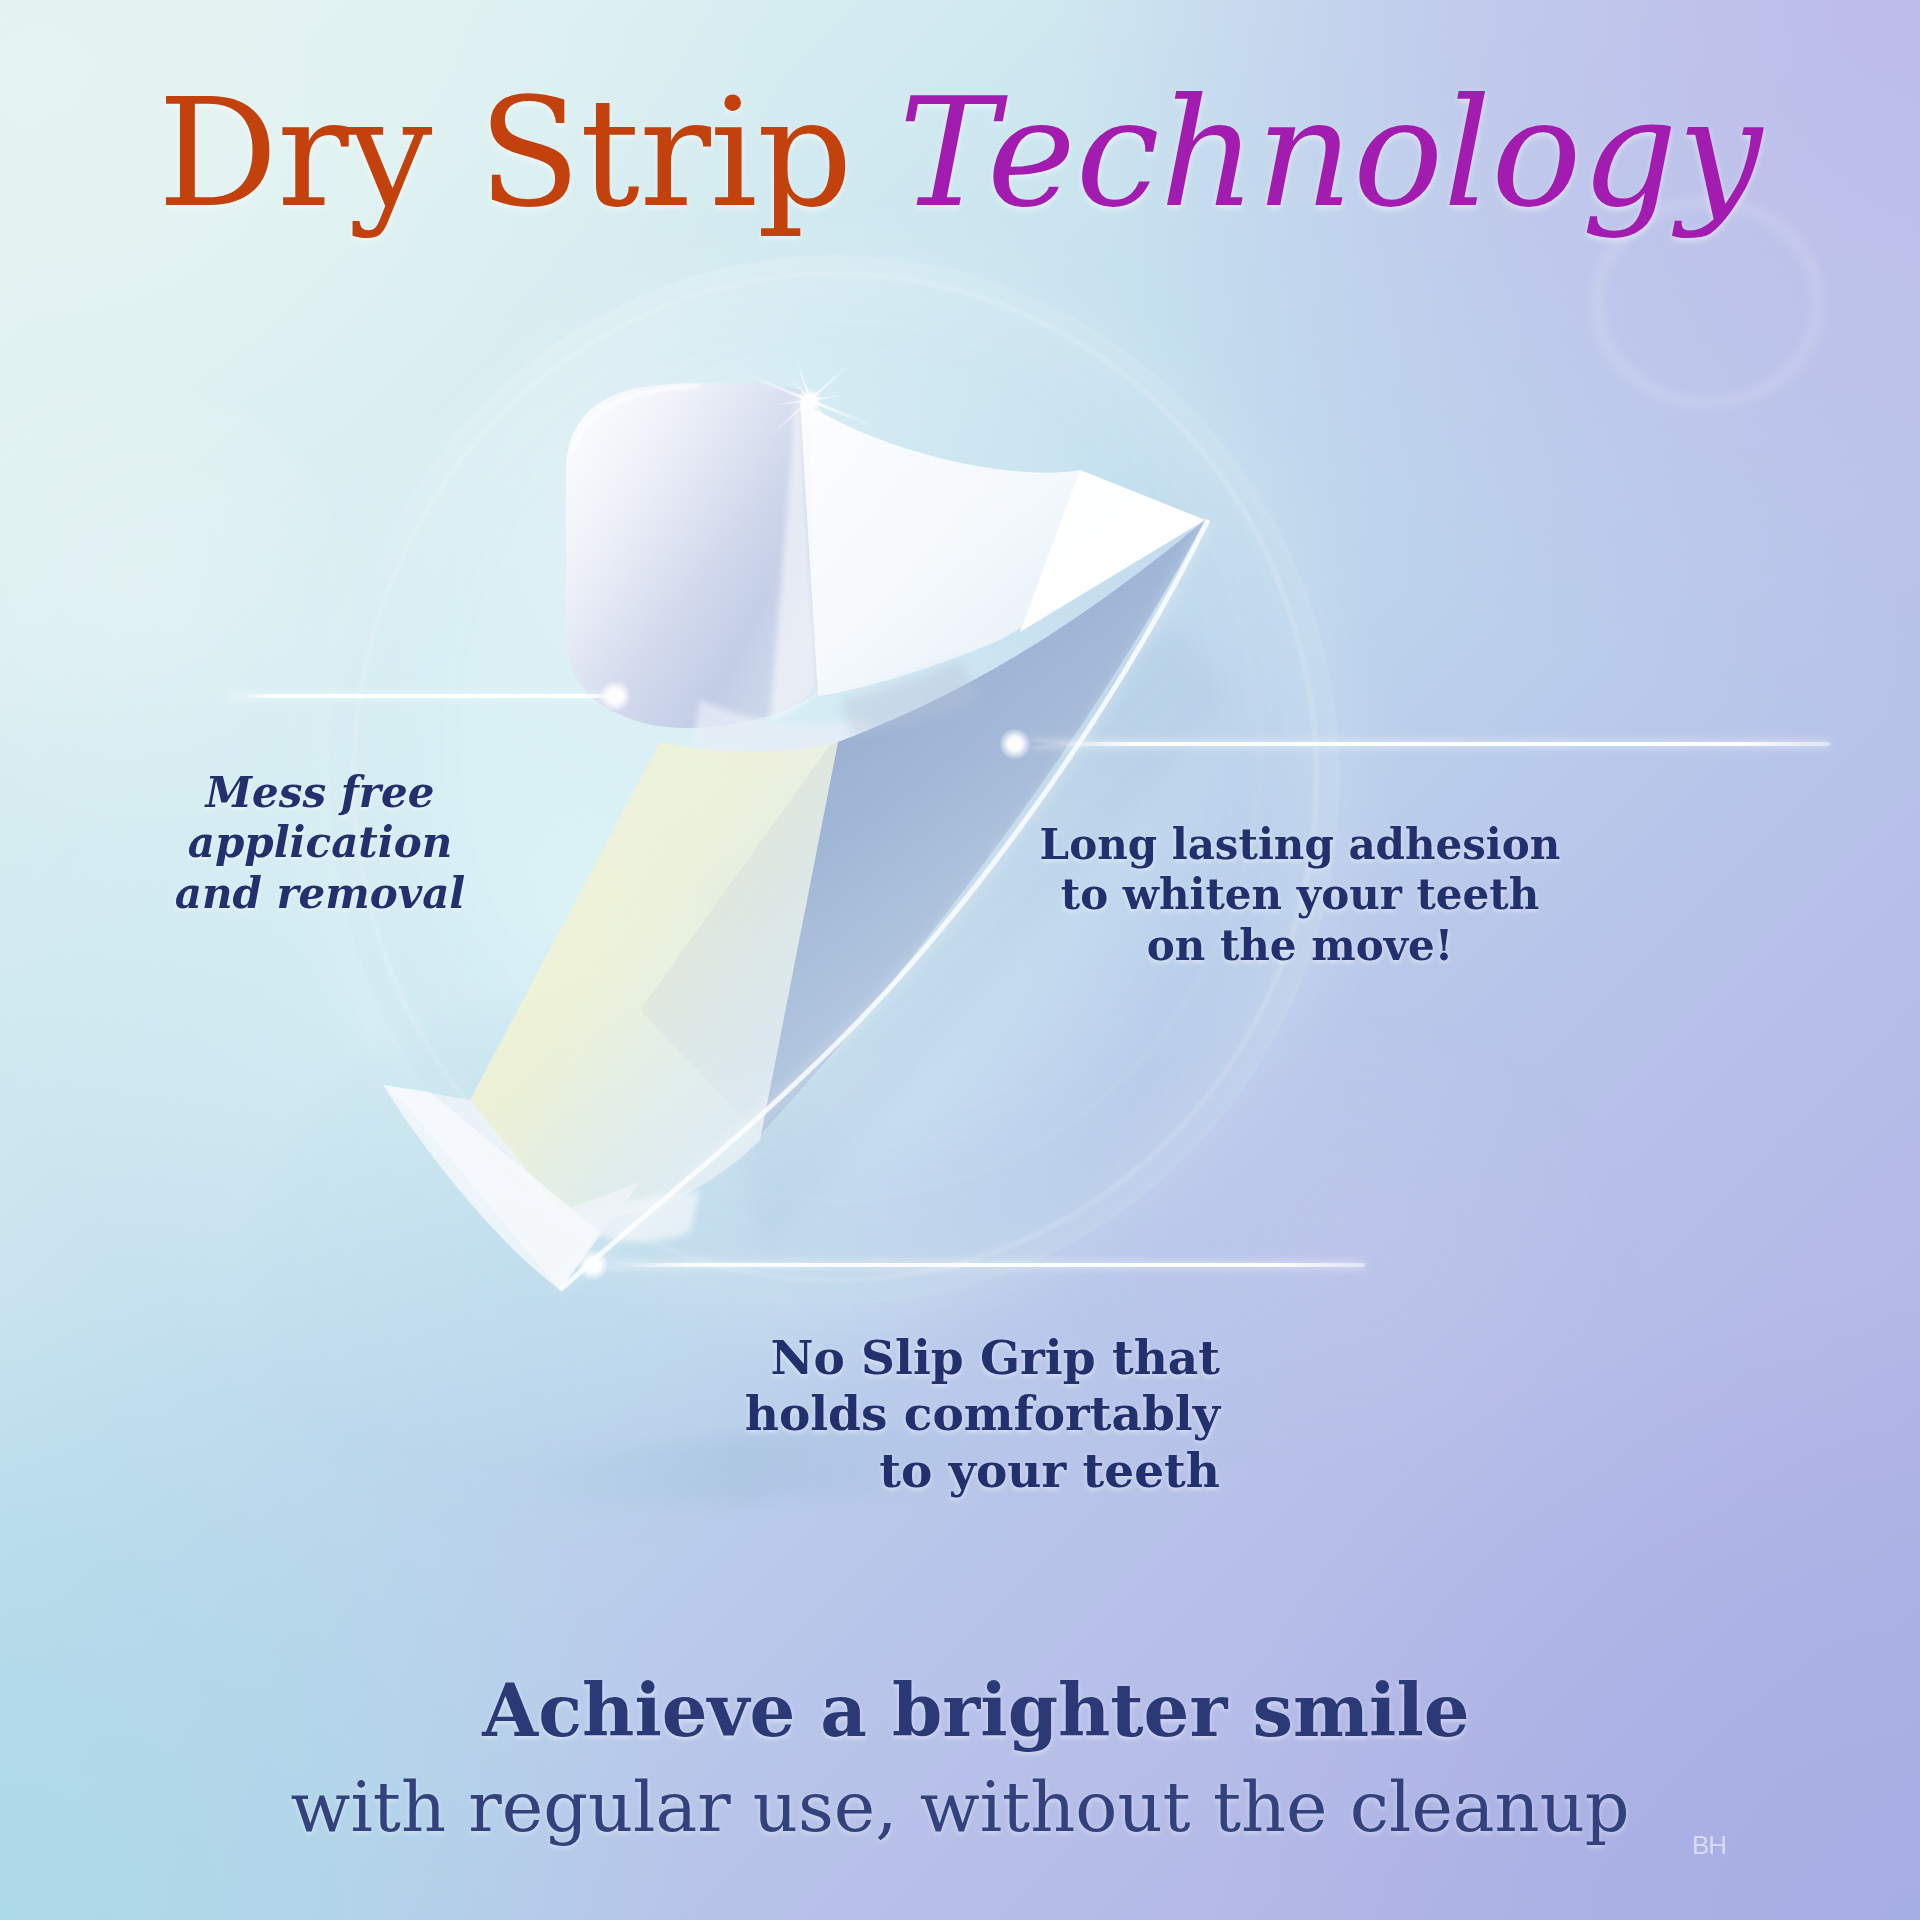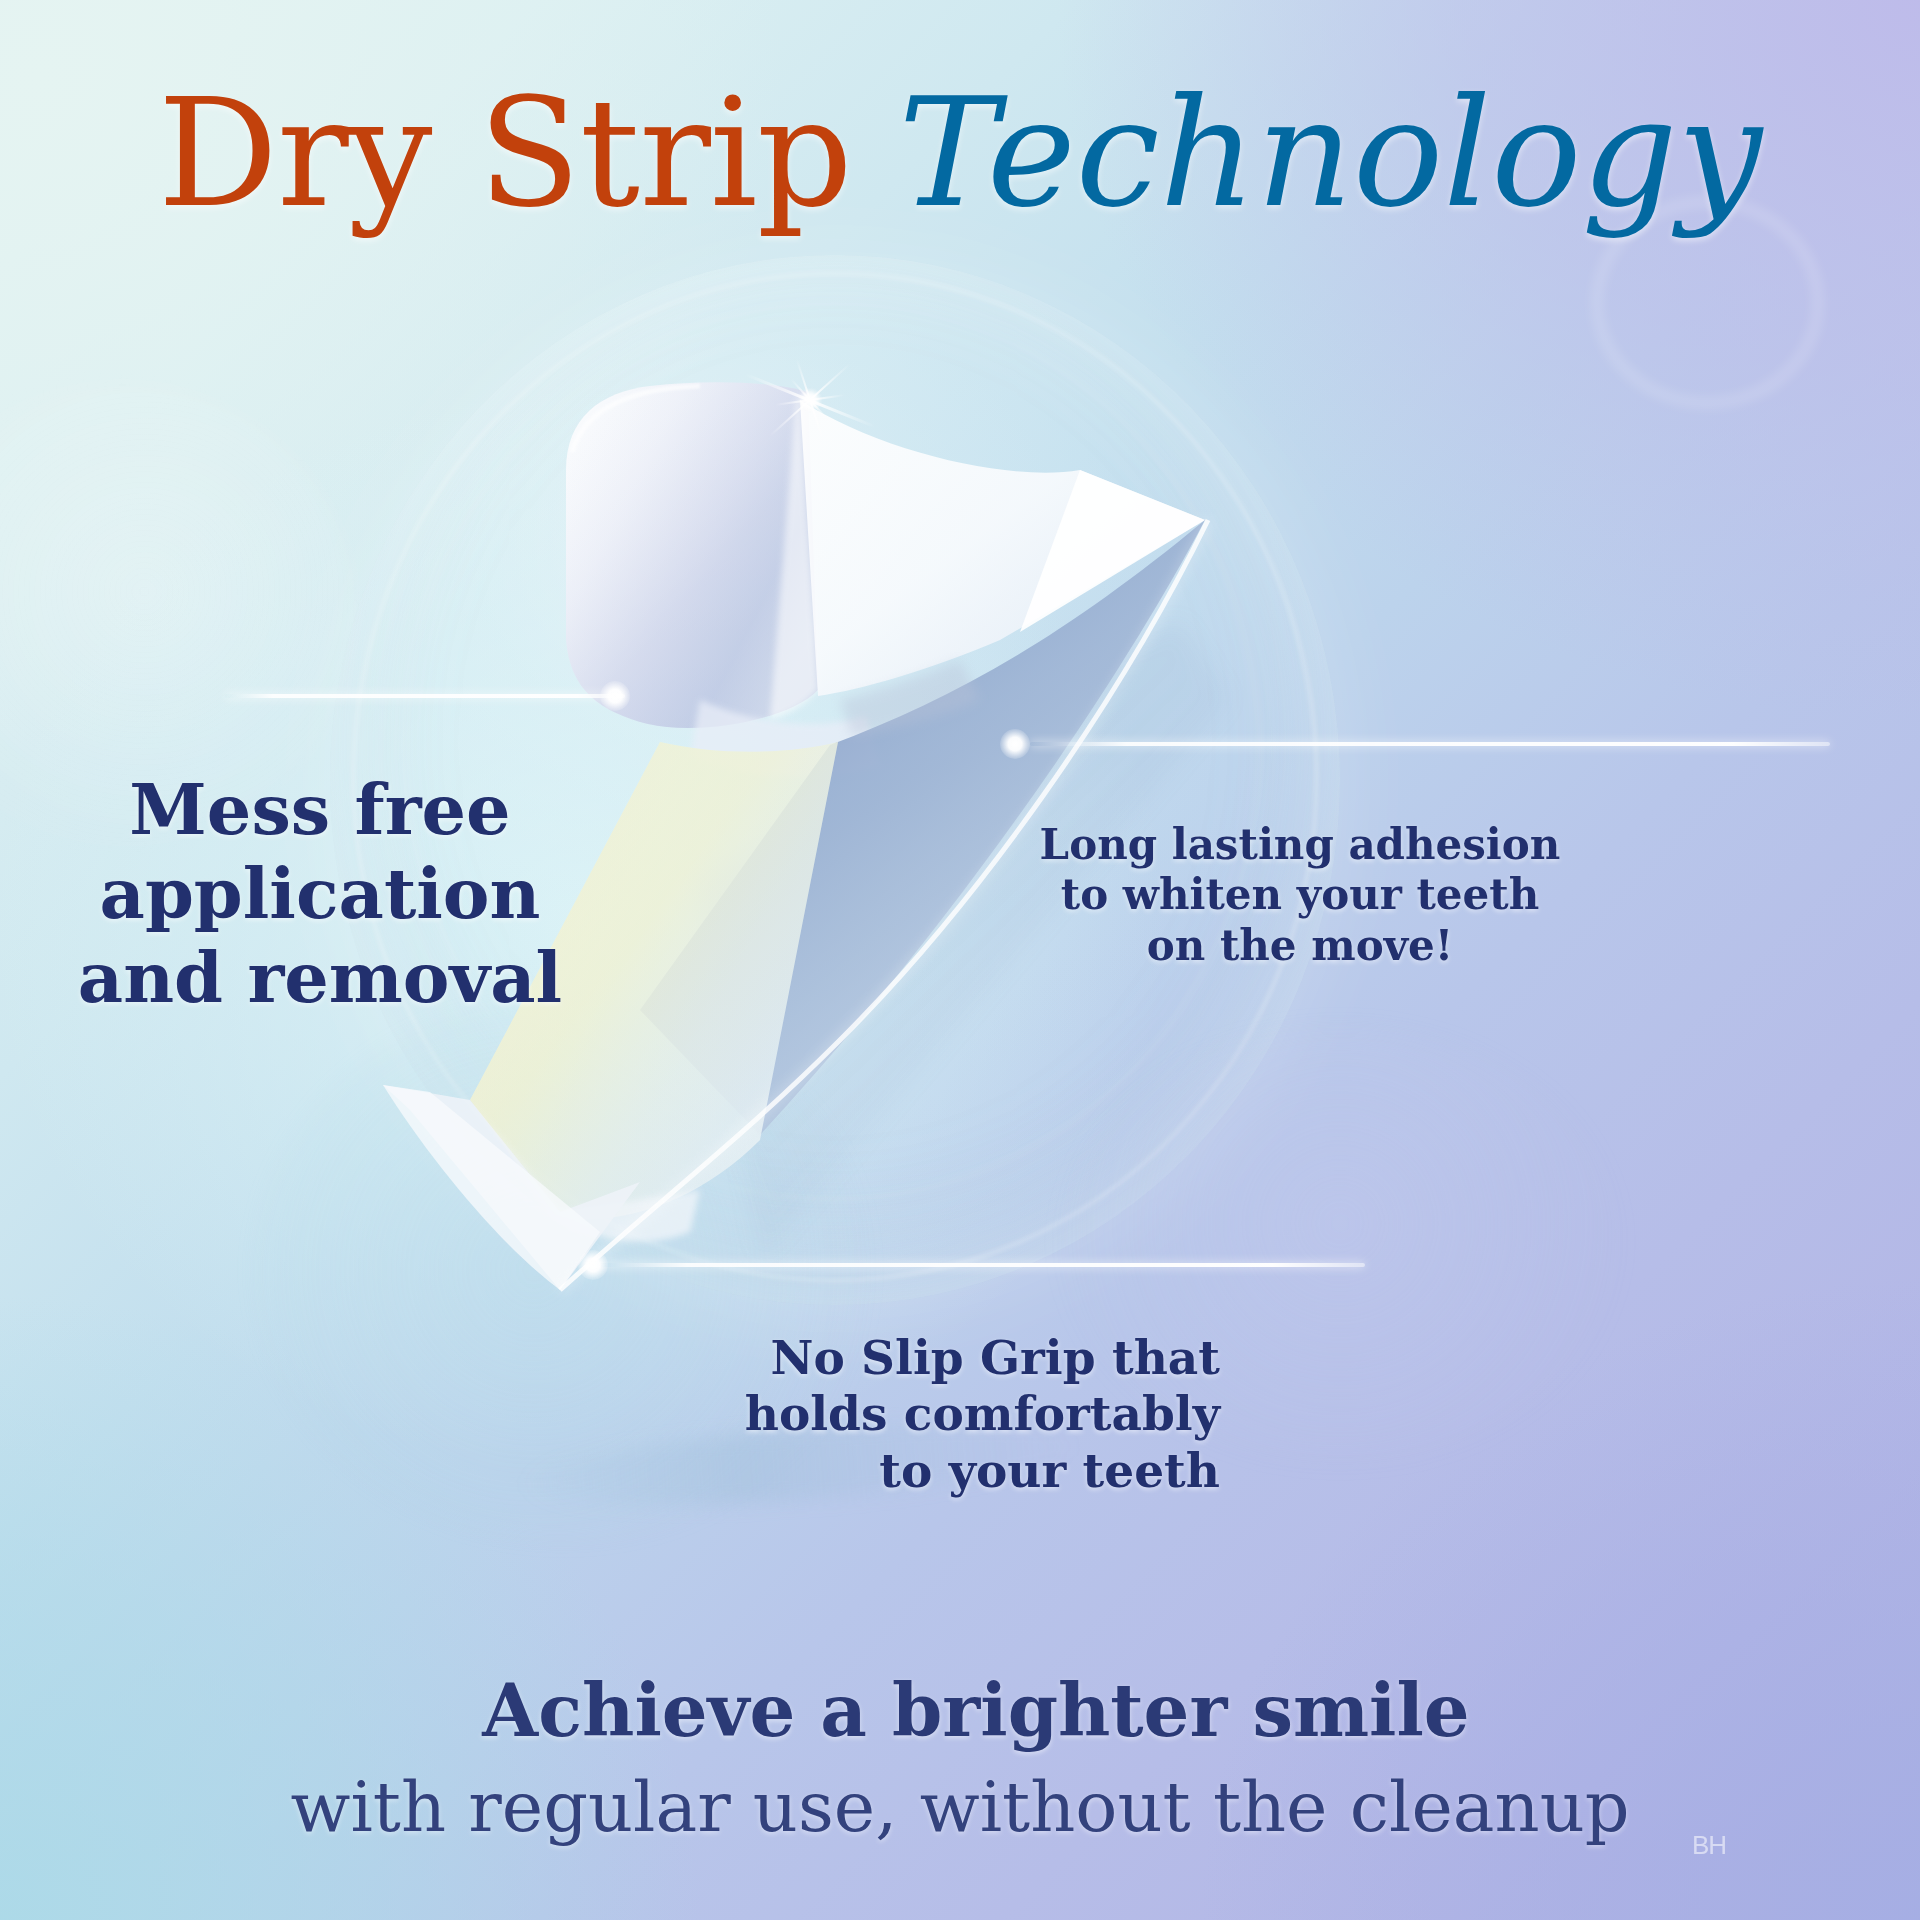--- a/index.html
+++ b/index.html
@@ -183,7 +183,7 @@
     font-style:italic;
     font-weight:400;
     font-size:150px;
-    color:#0369a1;
+    color:#a21caf;
     letter-spacing:0px;
     text-shadow:0 3px 6px rgba(255,255,255,.5);
   }

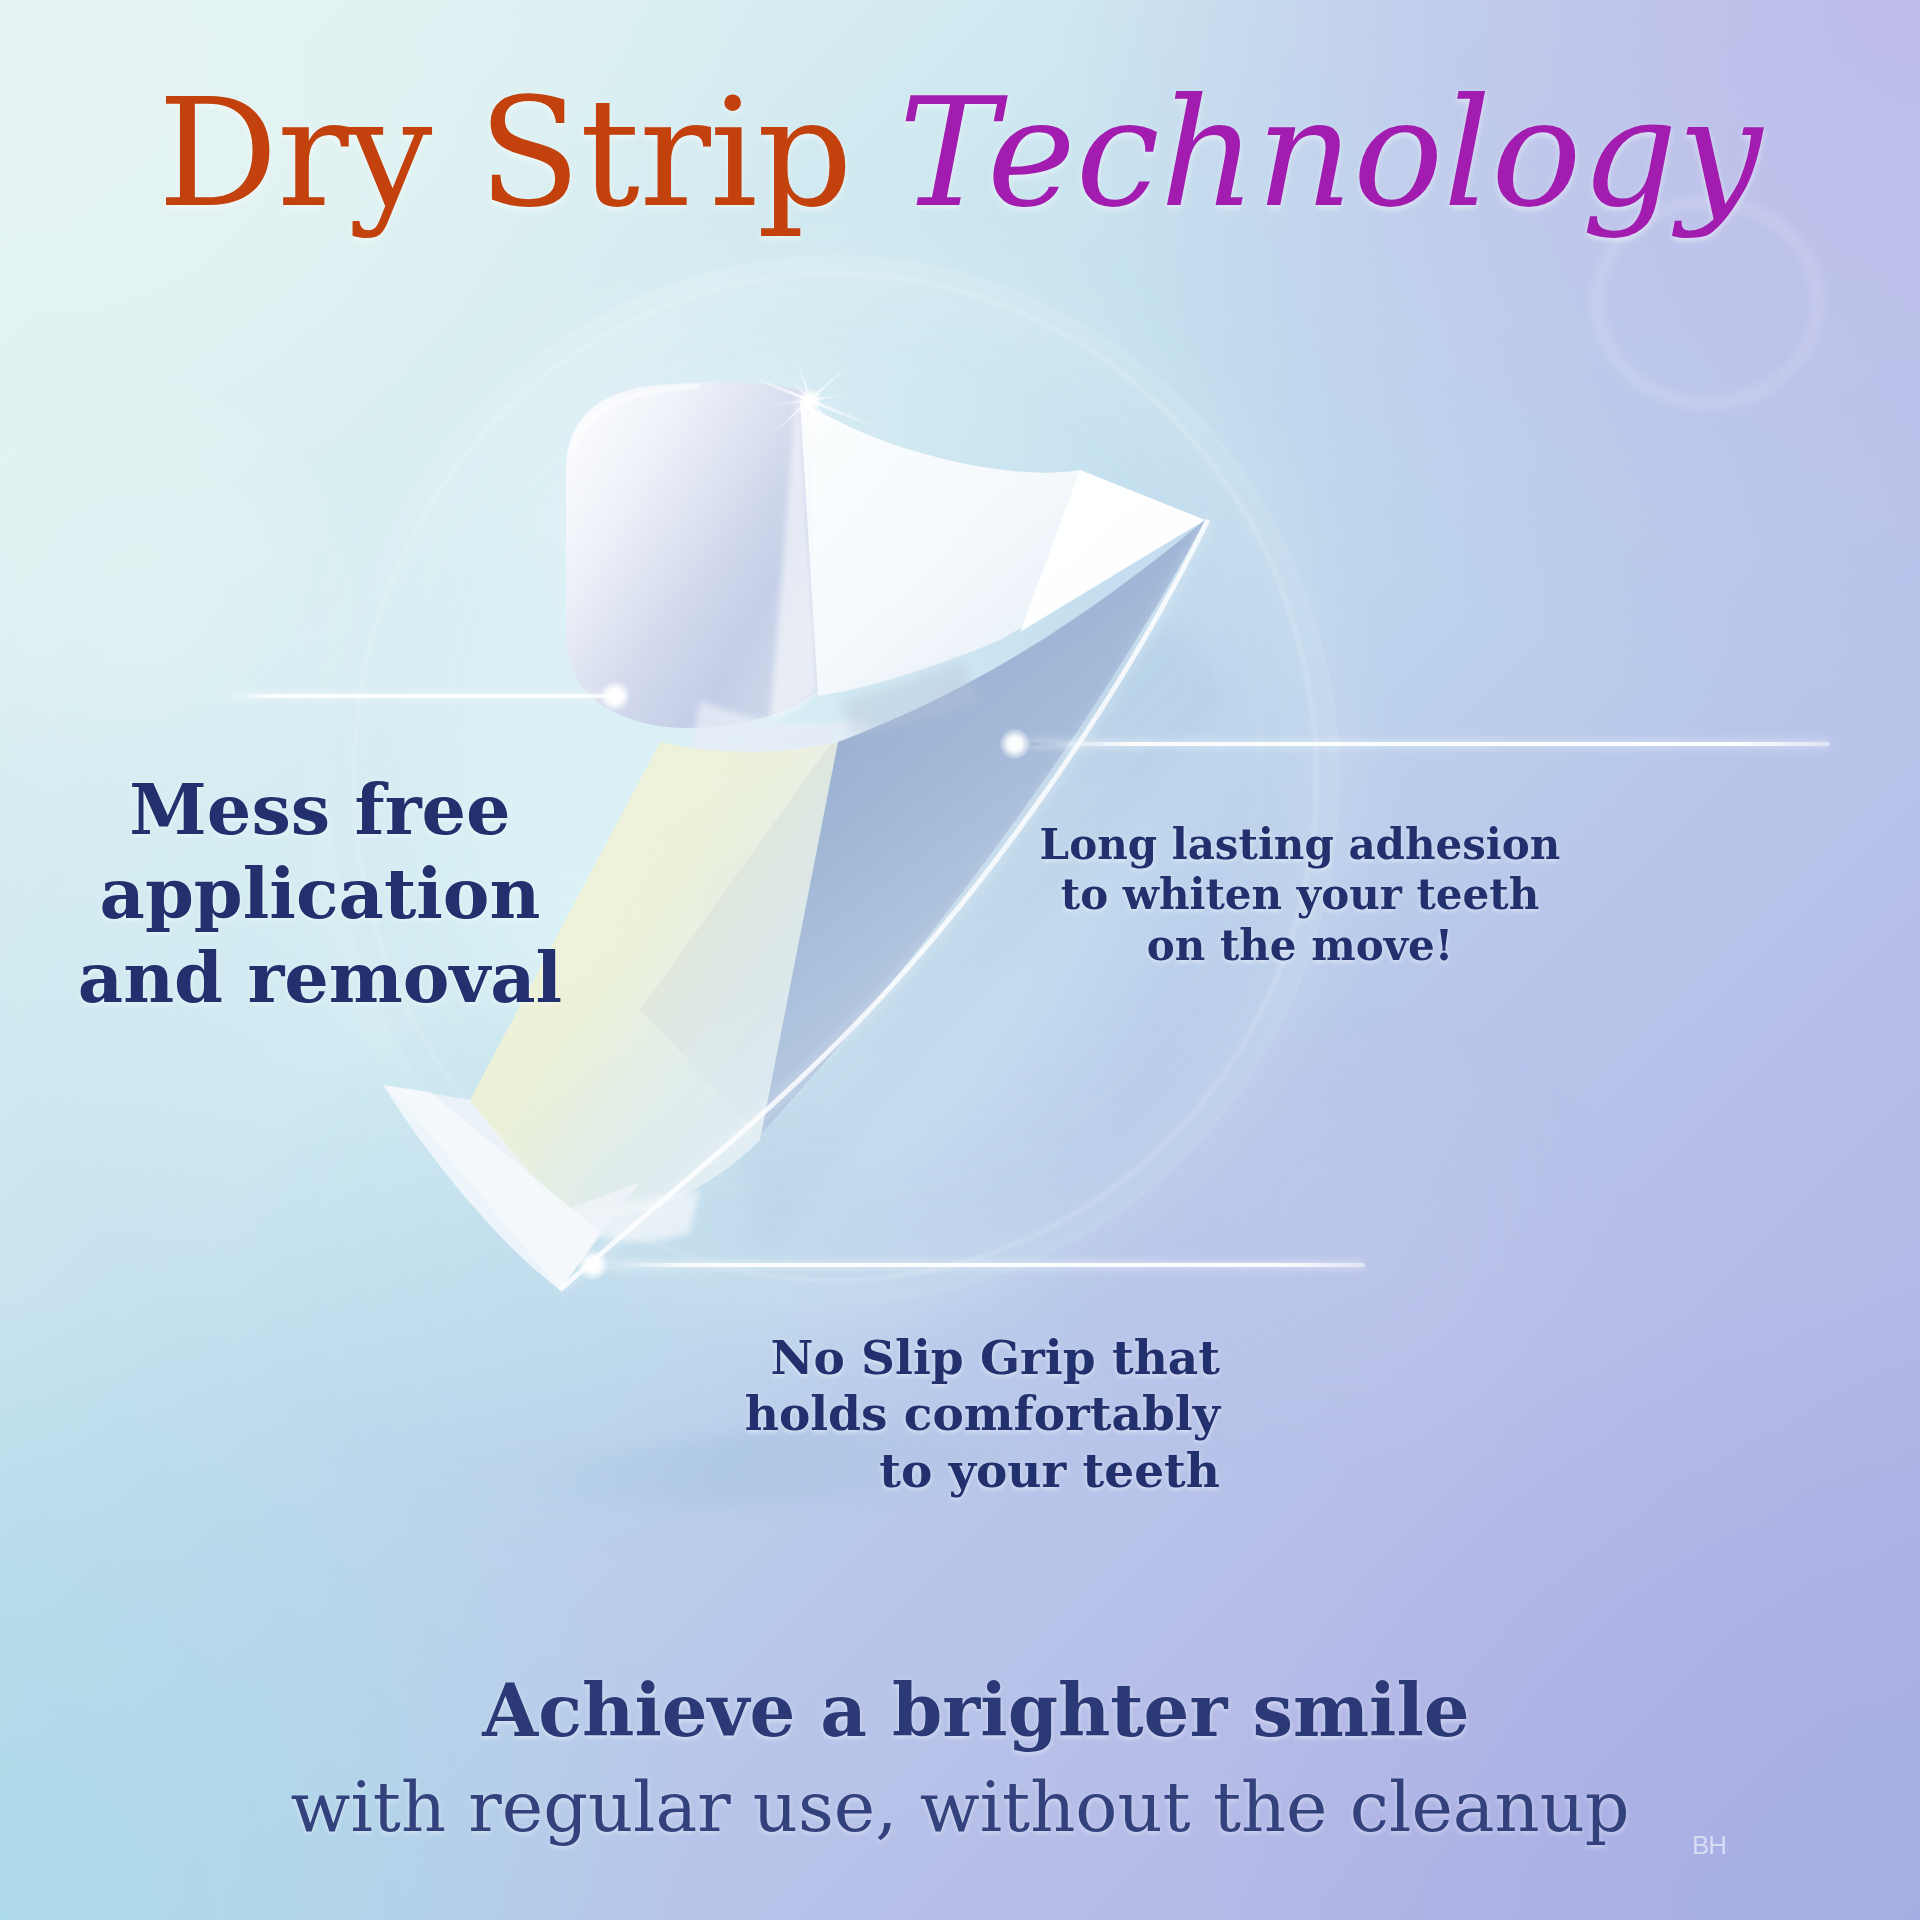--- a/index.html
+++ b/index.html
@@ -201,7 +201,8 @@
   #callout-left{
     left:60px;top:768px;width:520px;
     text-align:center;
-    font-size:70px;
+    font-size:42px;
+    font-style:italic;
   }
   #callout-right{
     left:1000px;top:820px;width:600px;

